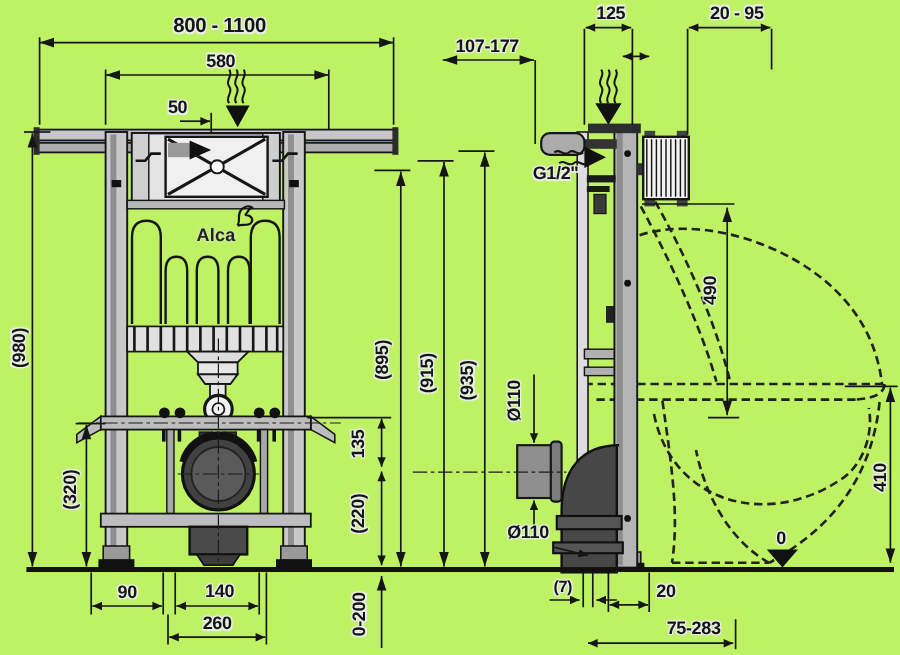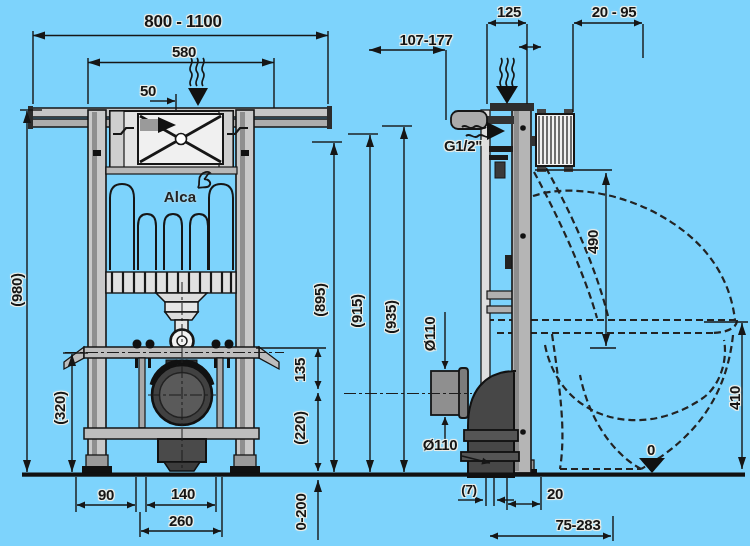--- a/index.html
+++ b/index.html
@@ -39,7 +39,7 @@
 </head>
 <body>
 
-<div class="stage" style="background: #7dd3fc;">
+<div class="stage" style="background: #bef264;">
 
 <svg width="750" height="546" viewBox="0 0 750 546">
   <defs>

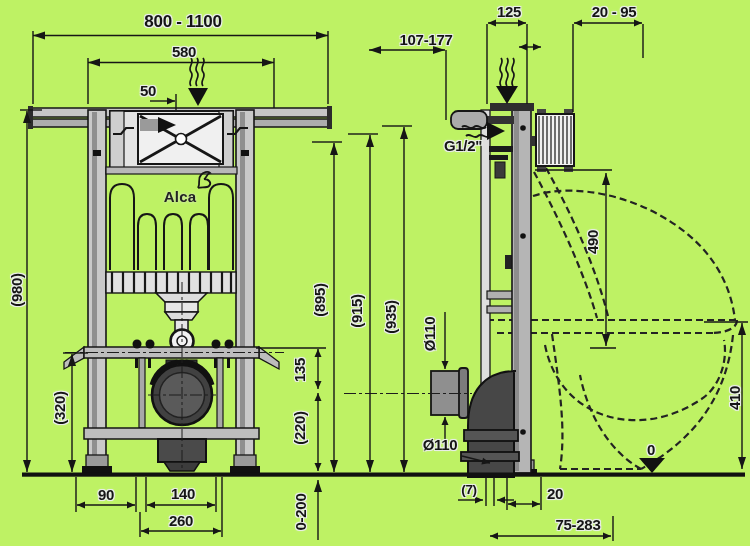--- a/index.html
+++ b/index.html
@@ -265,7 +265,7 @@
 <span class="dim rot" style="left:300px;top:512px;">0-200</span>
 <span class="brand" style="left:180px;top:196px;">Alca</span>
 
-<span class="dim" style="left:406px;top:39px;margin-left:20px;">107-177</span>
+<span class="dim" style="left:406px;top:39px;">107-177</span>
 <span class="dim" style="left:509px;top:11px;">125</span>
 <span class="dim" style="left:609px;top:11px;padding-left:10px;">20 - 95</span>
 <span class="dim" style="left:463px;top:145px;">G1/2"</span>

